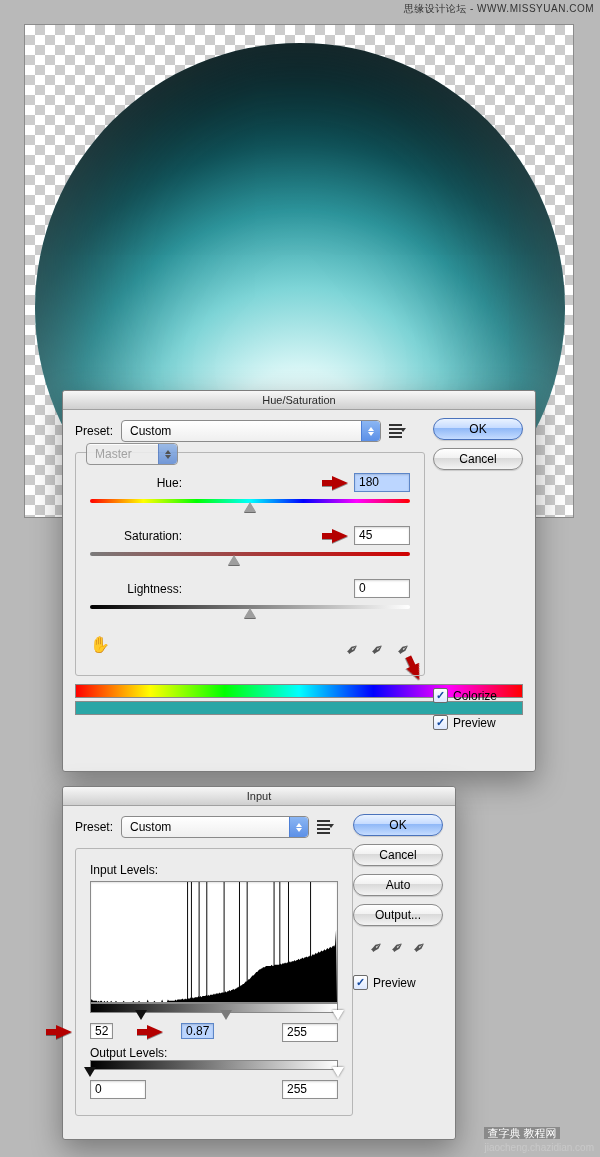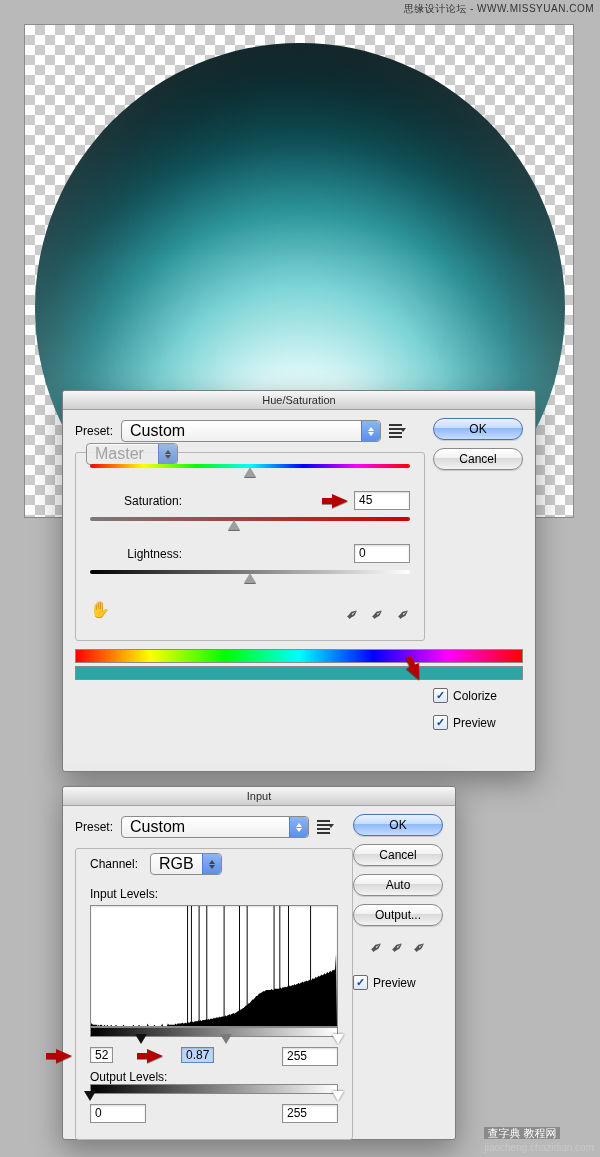--- a/index.html
+++ b/index.html
@@ -60,7 +60,7 @@
     height:20px;border:1px solid #8a8a8a;border-radius:4px;
     background:linear-gradient(#fff,#efefef);
     box-shadow:0 1px 0 #fff inset;
-    font-size:16px;
+    font-size:12px;
   }
   .select .txt{padding:0 8px;}
   .select .cap{

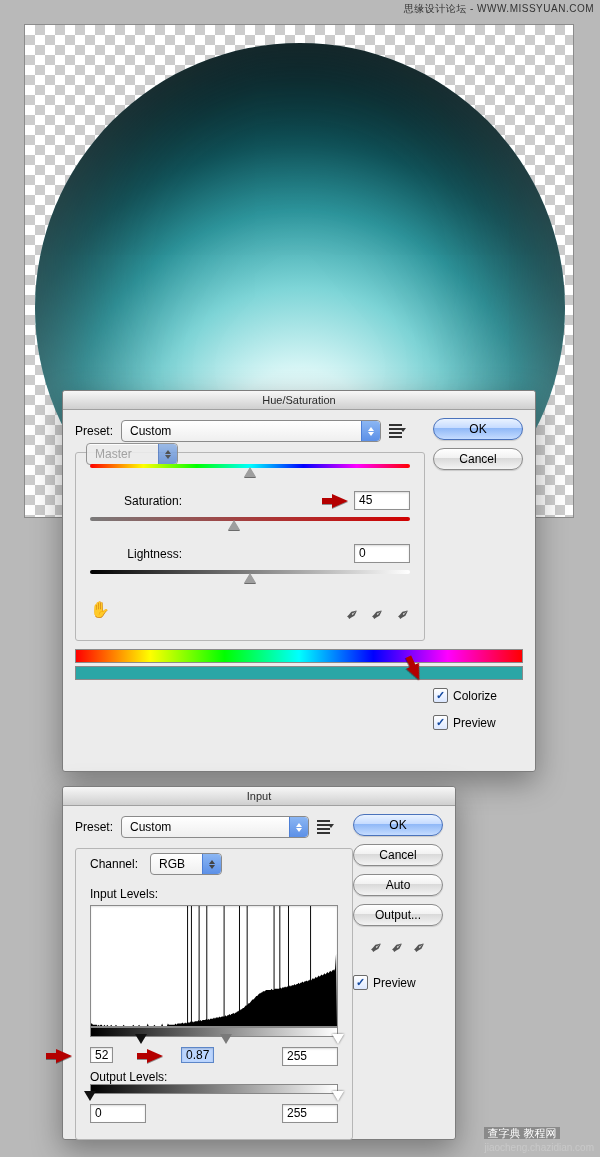--- a/index.html
+++ b/index.html
@@ -201,6 +201,12 @@
           </span>
       </div>
 
+      <div class="slider-row">
+        <span class="sl-lbl">Hue:</span>
+        <div style="flex:1"></div>
+        <span class="red-arrow tail" style="position:relative;left:-6px;"></span>
+        <div class="num-input sel">180</div>
+      </div>
       <div class="track">
         <div class="bar hue-grad"></div>
         <div class="thumb" style="left:50%;top:6px;"></div>

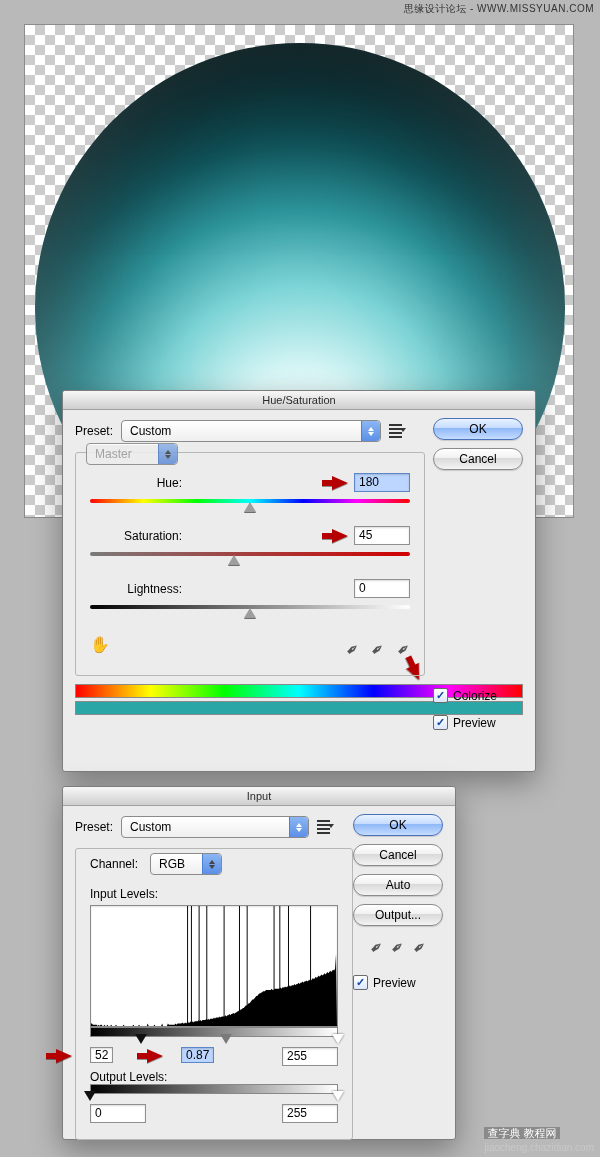--- a/index.html
+++ b/index.html
@@ -281,16 +281,6 @@
     </div>
 
     <div class="group" style="width:248px;">
-      <div class="row" style="margin-top:-4px;">
-        <span class="lbl" style="width:60px;">Channel:</span>
-        <div class="select" style="width:70px;">
-          <span class="txt">RGB</span>
-          <span class="cap mini-cap">
-              <span class="tri-up"></span>
-              <span class="tri-down"></span>
-            </span>
-        </div>
-      </div>
 
       <div class="lbl" style="margin-top:6px;">Input Levels:</div>
       <div class="hist">

